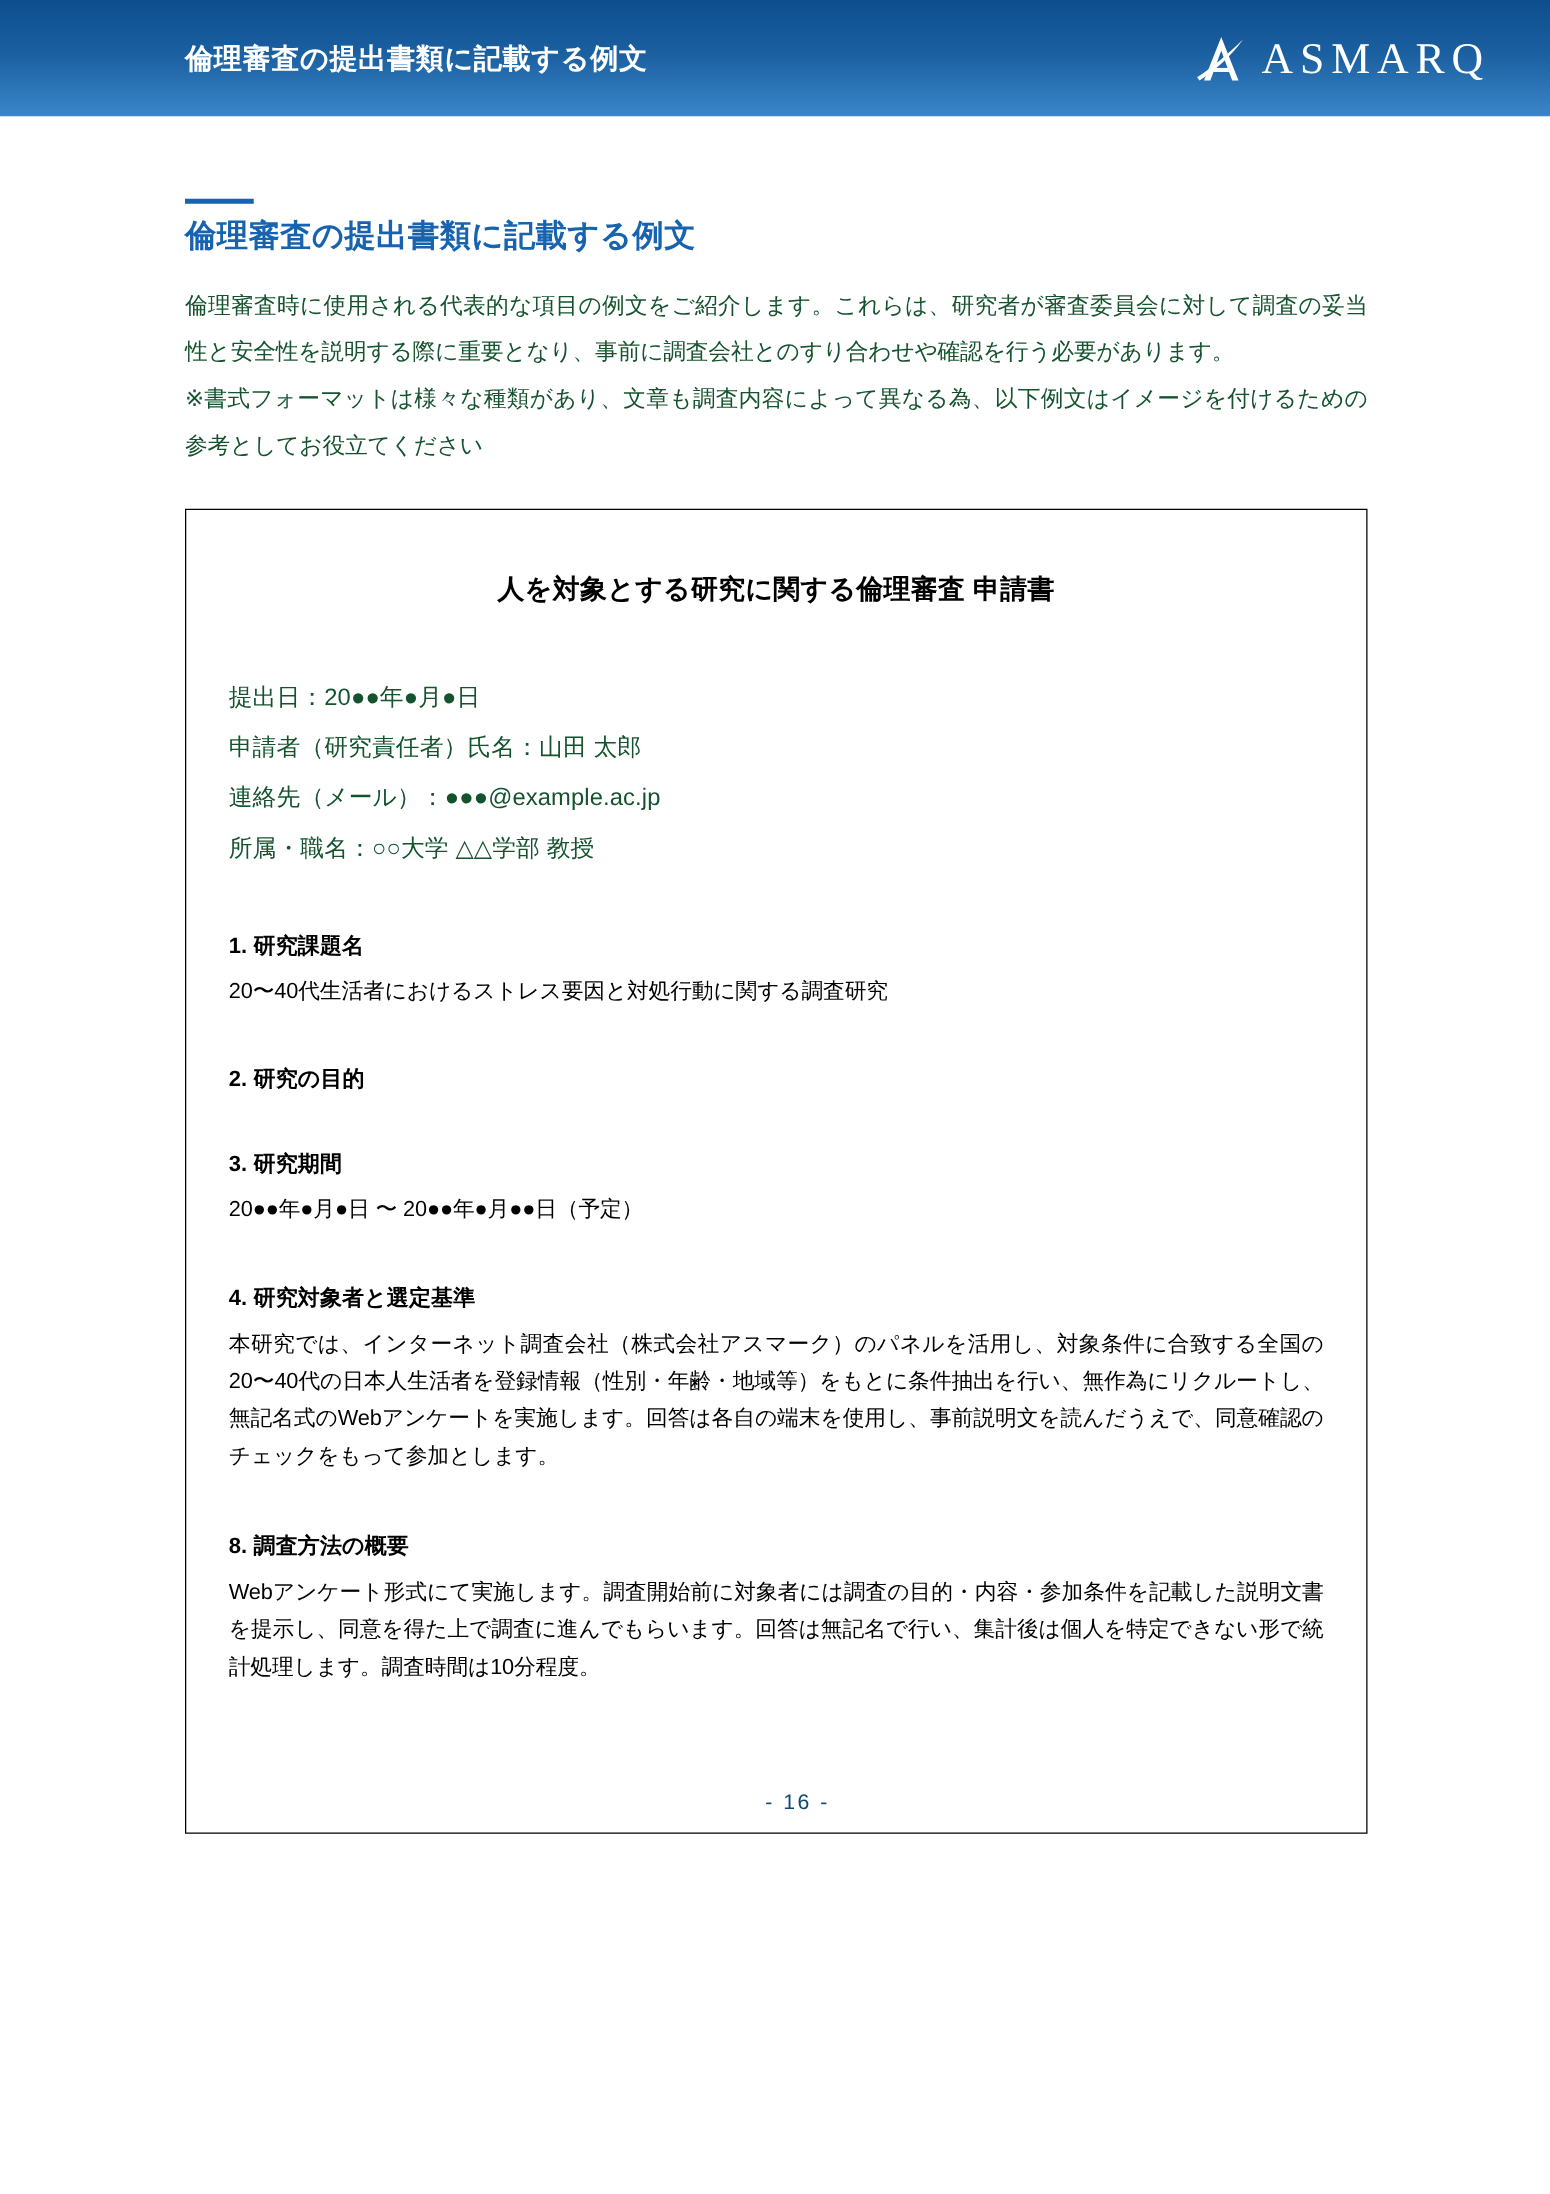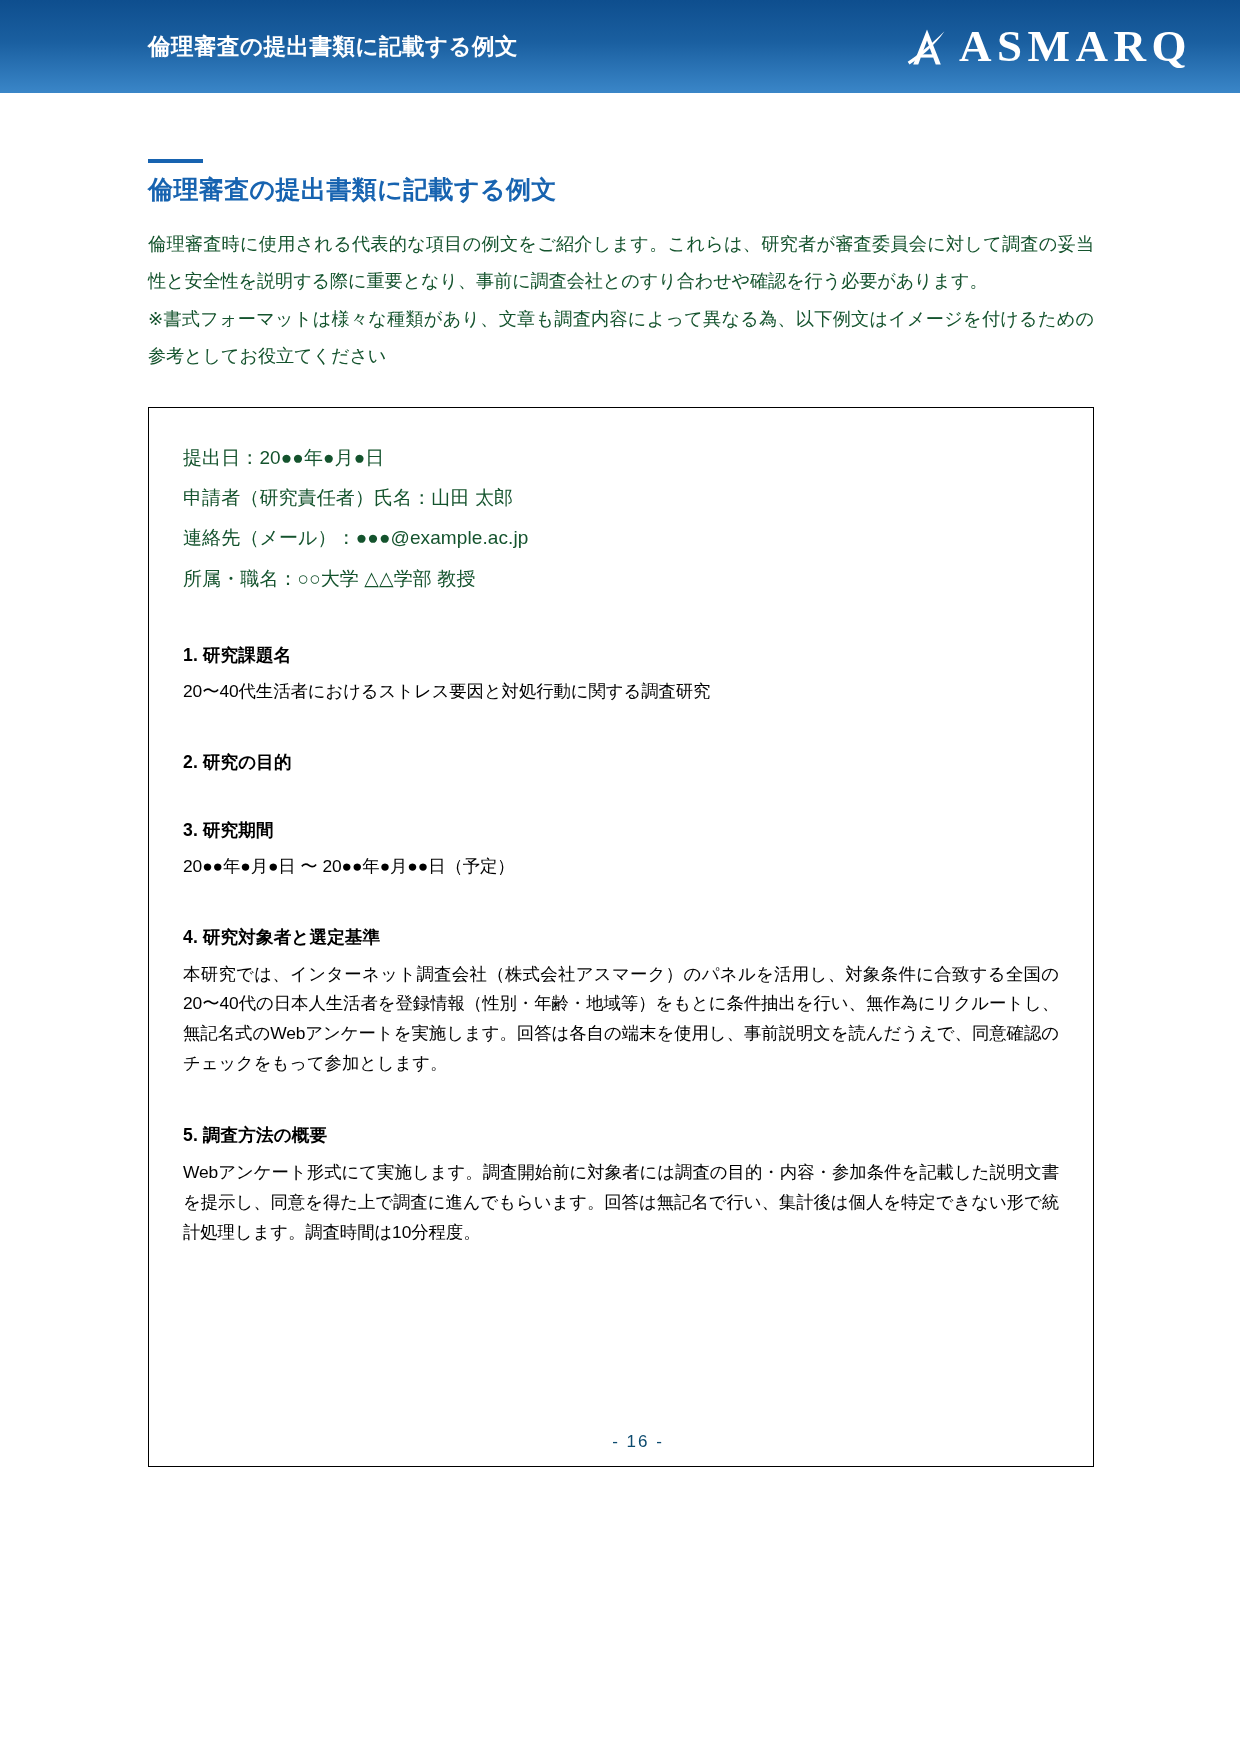--- a/index.html
+++ b/index.html
@@ -56,8 +56,8 @@
 
   .brand-word {
     font-family: "Liberation Serif", "DejaVu Serif", serif;
-    font-size: 45px;
-    font-weight: 700;
+    font-size: 35px;
+    font-weight: 400;
     color: #ffffff;
     letter-spacing: 5.5px;
     line-height: 1;

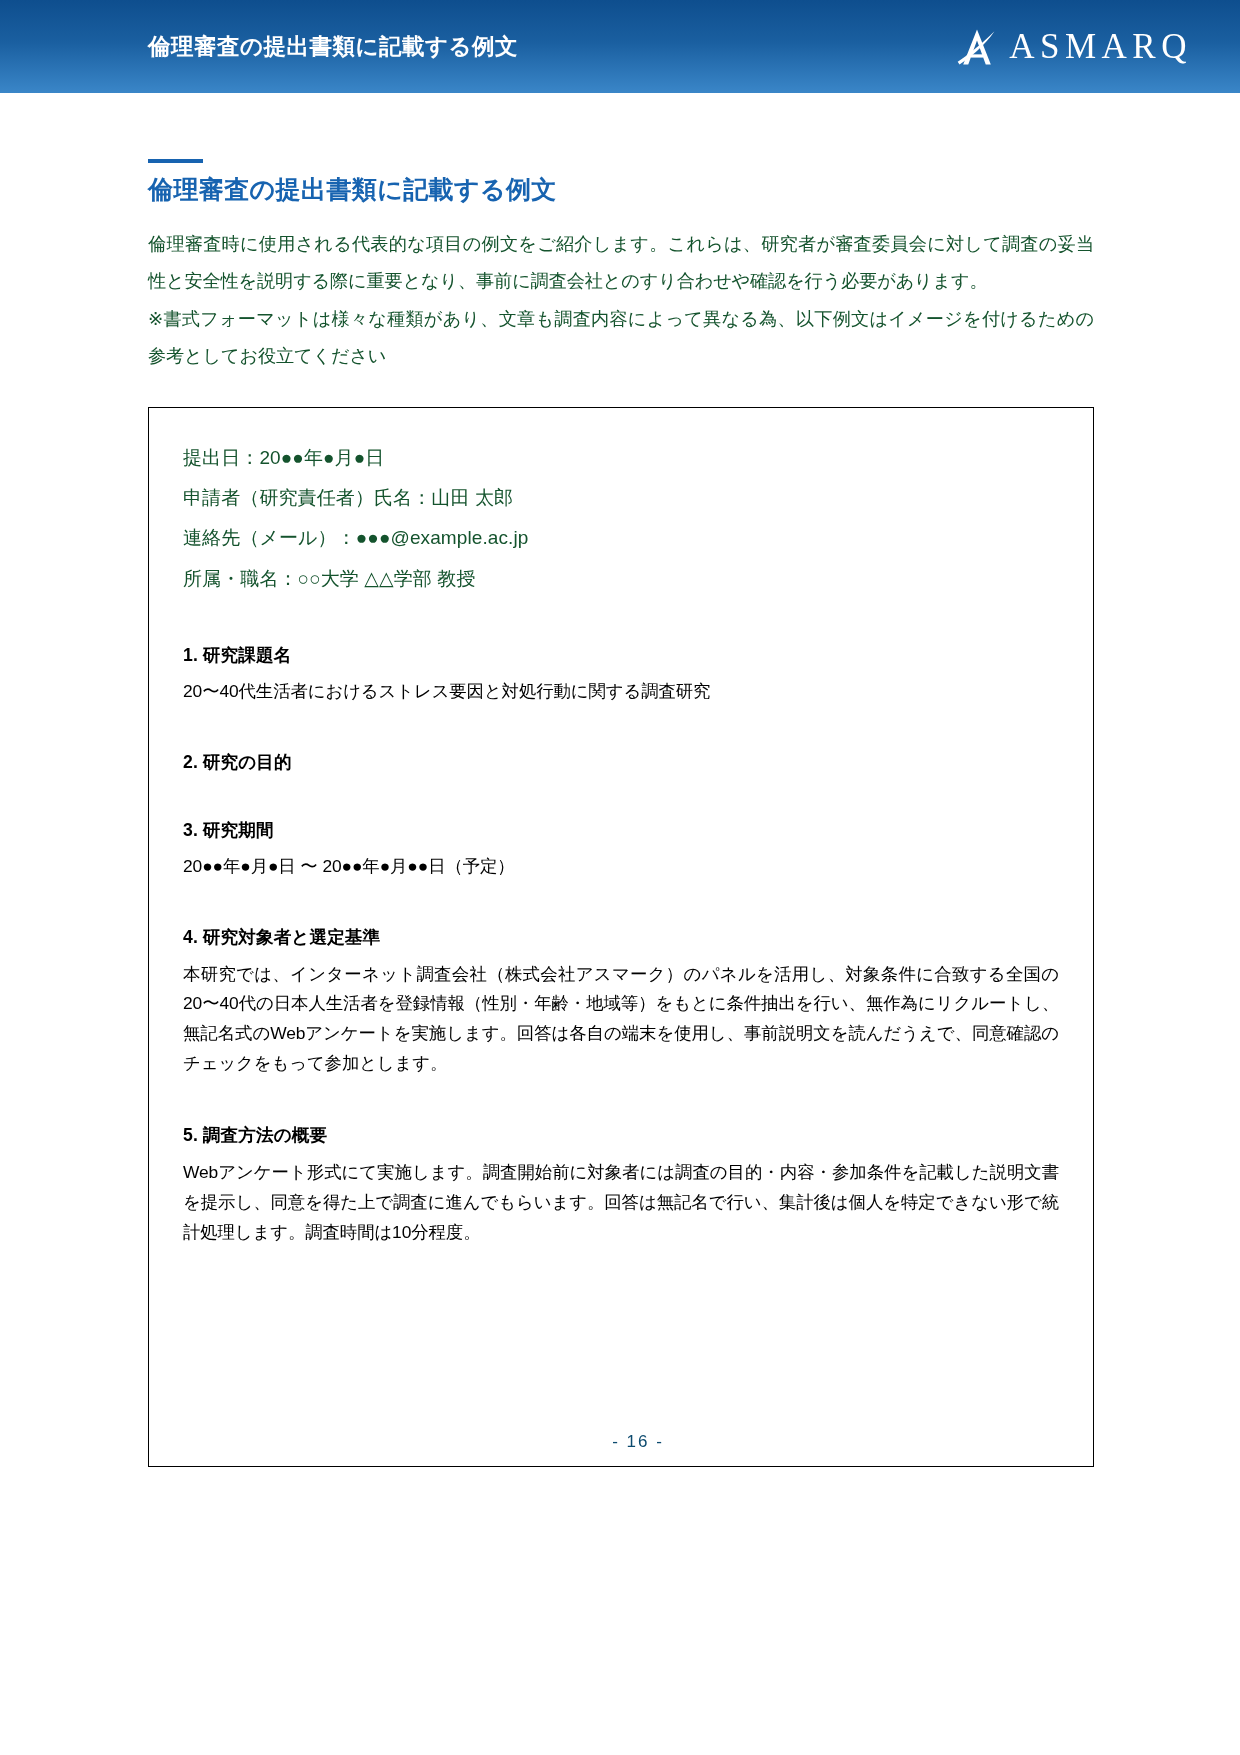--- a/index.html
+++ b/index.html
@@ -189,6 +189,7 @@
 
     <div class="form-box">
 
+      <div class="form-title">人を対象とする研究に関する倫理審査 申請書</div>
 
       <div class="meta-line">提出日：20●●年●月●日</div>
       <div class="meta-line">申請者（研究責任者）氏名：山田 太郎</div>

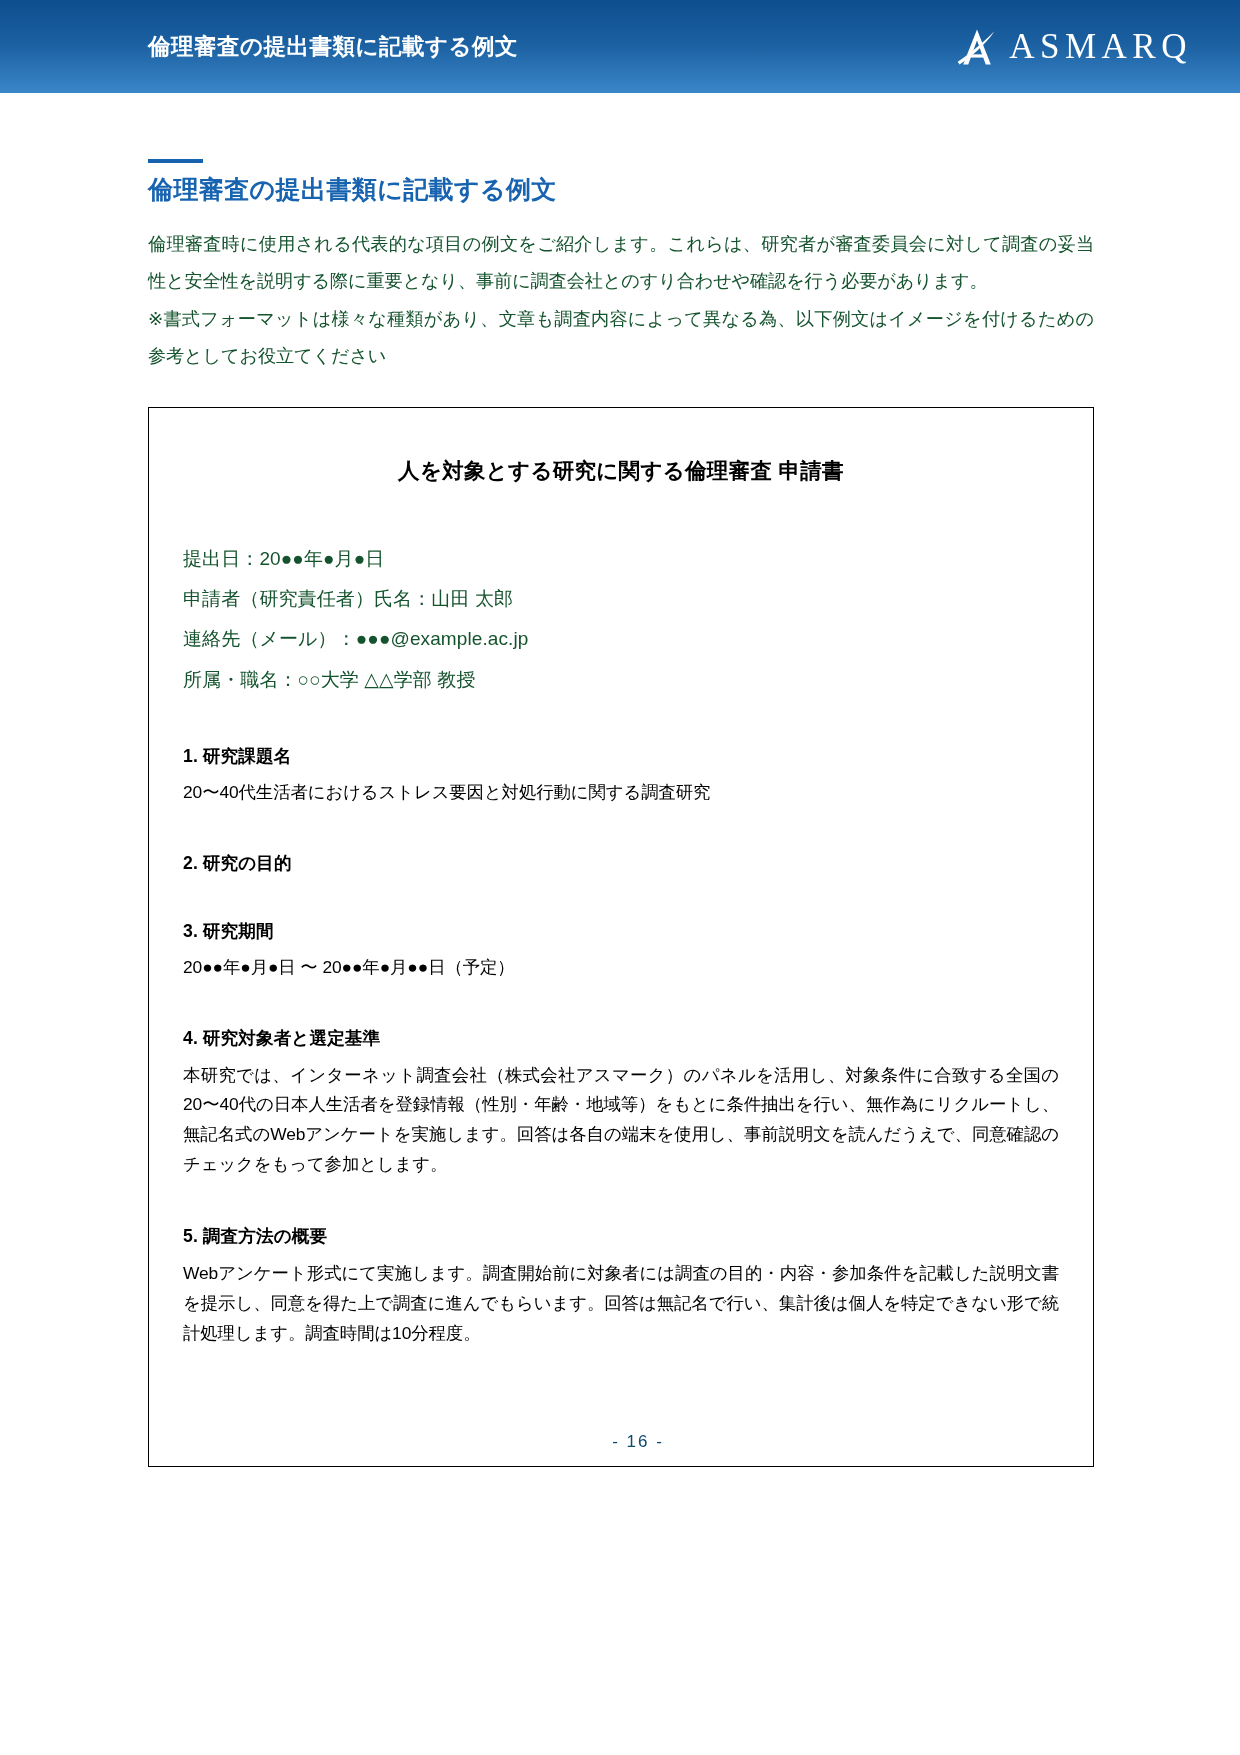--- a/index.html
+++ b/index.html
@@ -216,7 +216,7 @@
       </div>
 
       <div class="form-section">
-        <div class="sec-number-title">5. 調査方法の概要</div>
+        <div class="sec-number-title">8. 調査方法の概要</div>
         <div class="sec-body">Webアンケート形式にて実施します。調査開始前に対象者には調査の目的・内容・参加条件を記載した説明文書を提示し、同意を得た上で調査に進んでもらいます。回答は無記名で行い、集計後は個人を特定できない形で統計処理します。調査時間は10分程度。</div>
       </div>
 

